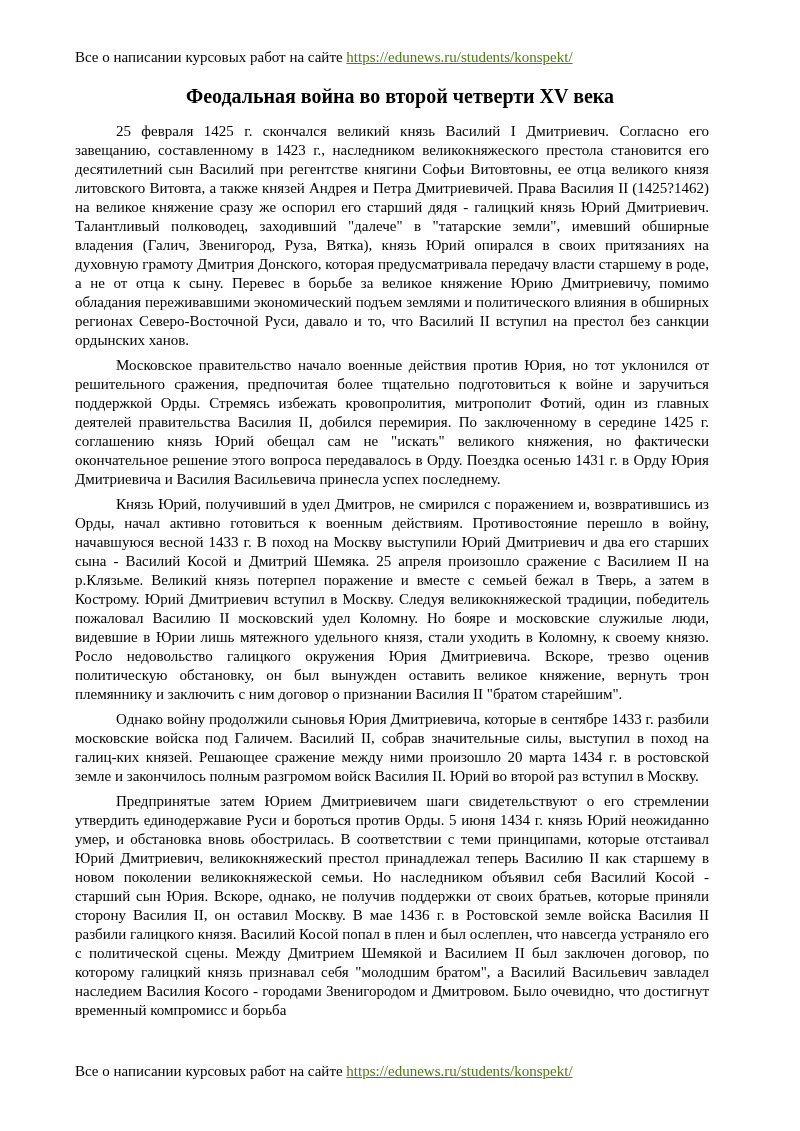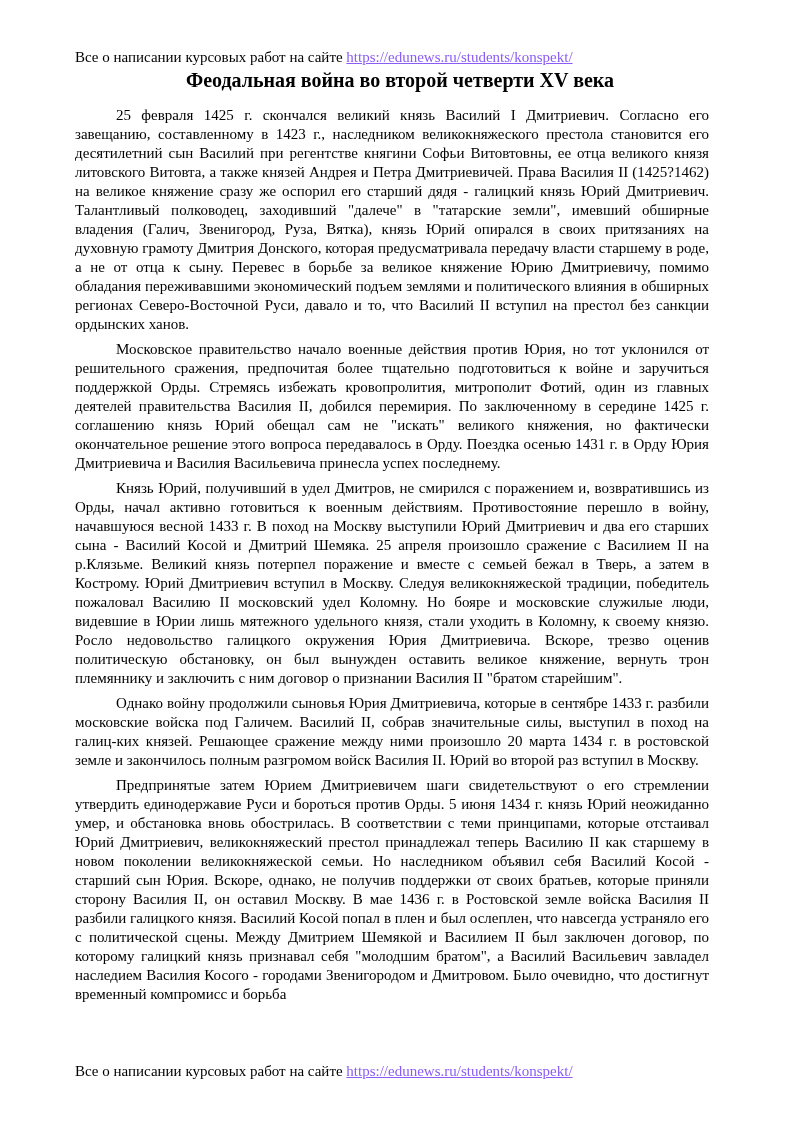--- a/index.html
+++ b/index.html
@@ -21,7 +21,7 @@
     white-space: normal;
   }
   .site-line .link {
-    color: #8b5cf6;
+    color: #4d7c0f;
     text-decoration: underline;
     cursor: pointer;
   }

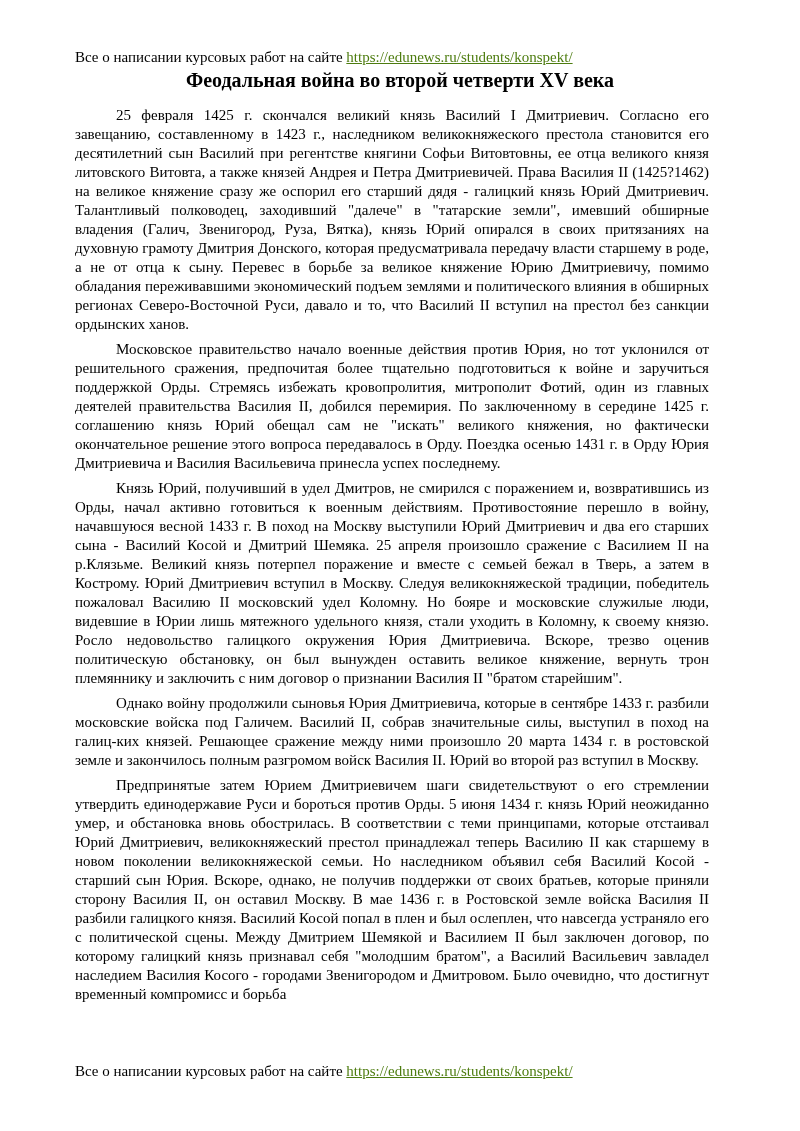--- a/index.html
+++ b/index.html
@@ -26,7 +26,7 @@
     cursor: pointer;
   }
   .title {
-    margin: 1px 0 13px 0;
+    margin: 17px 0 13px 0;
     font-size: 20px;
     line-height: 25px;
     font-weight: bold;

